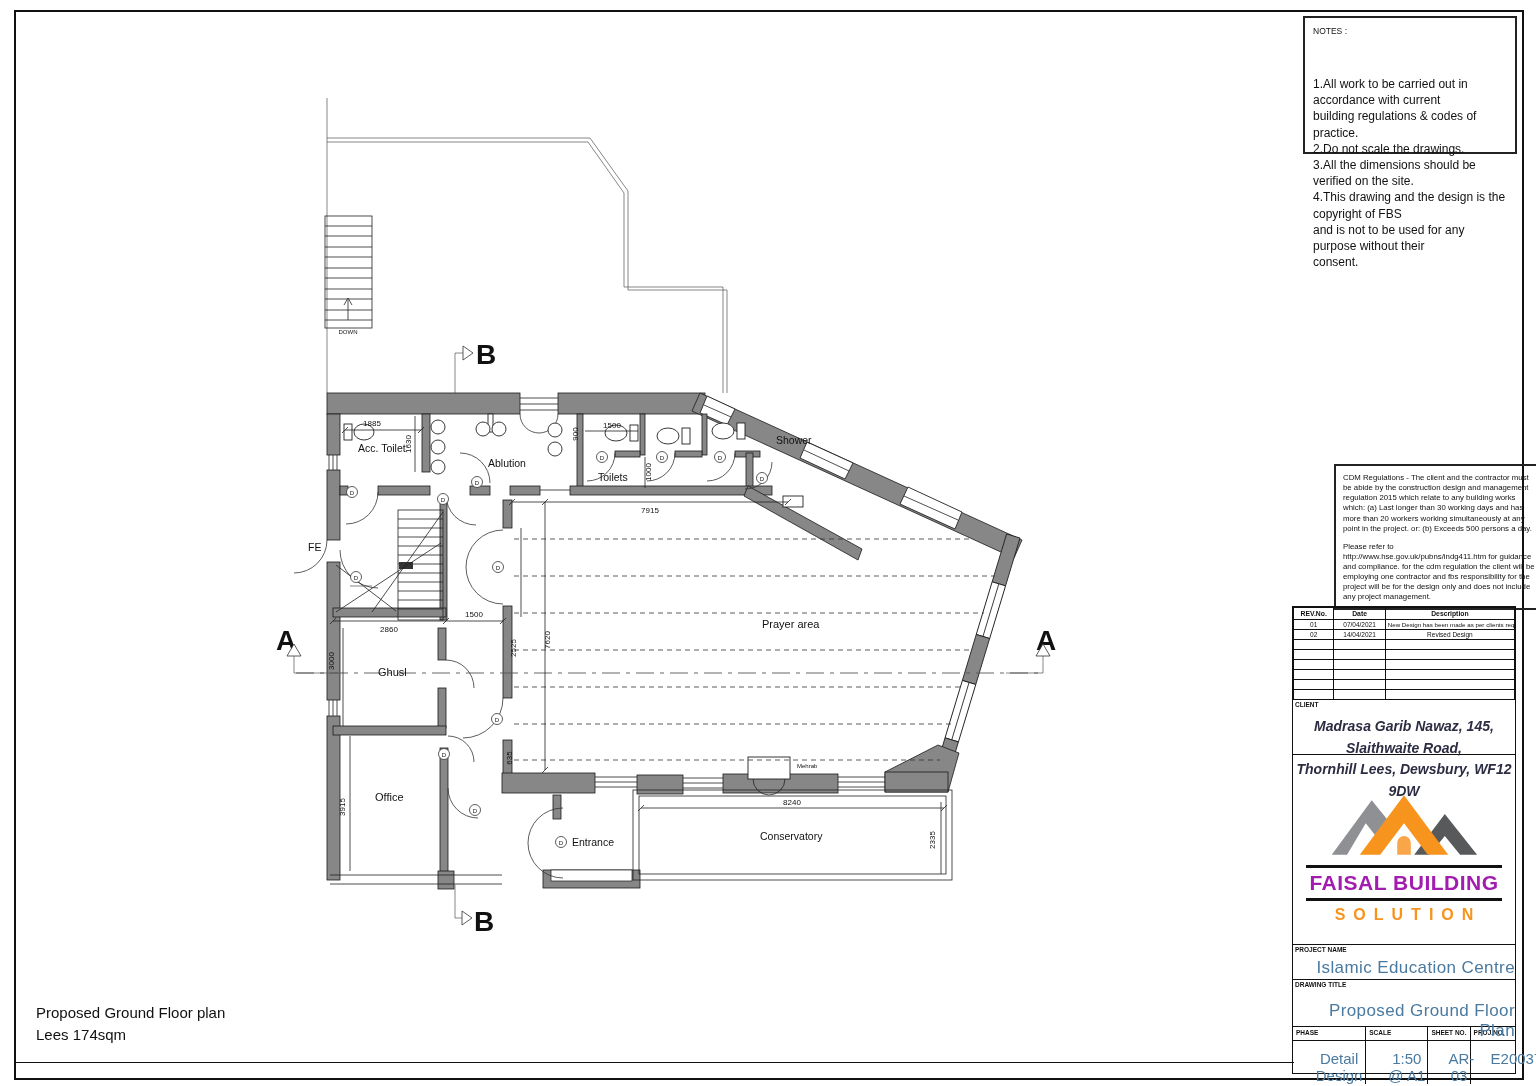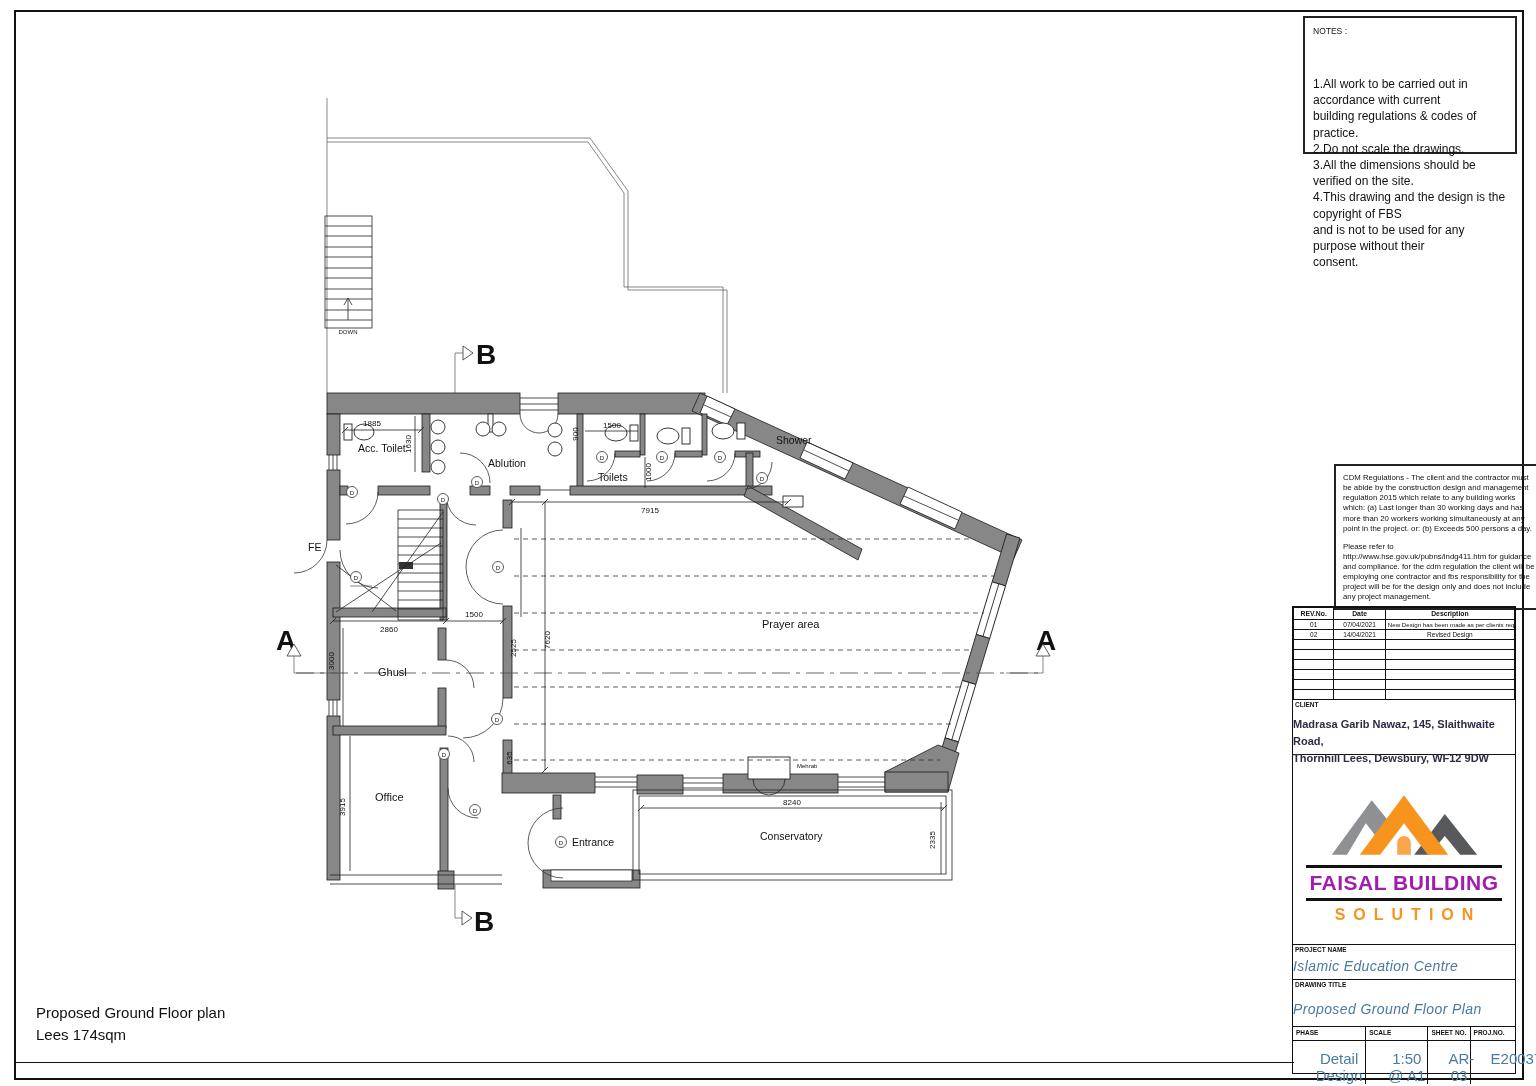--- a/index.html
+++ b/index.html
@@ -22,7 +22,7 @@
   table.rev th{font-weight:bold;height:11px;font-size:6.8px;}
   #client{border-bottom:1.5px solid #111;height:54px;position:relative;}
   #client .lab{position:absolute;left:2px;top:1px;font-size:6.5px;font-weight:bold;}
-  #client .adr{position:absolute;left:0;right:0;top:16px;text-align:left;font-size:11px;font-weight:bold;color:#2c2c42;line-height:1.55;}
+  #client .adr{position:absolute;left:0;right:0;top:16px;text-align:center;font-size:14px;font-weight:bold;color:#2c2c42;line-height:1.55;font-style:italic;}
   #logo{flex:1;display:flex;flex-direction:column;align-items:center;justify-content:center;}
   #logo .rule{width:196px;border-top:3px solid #111;margin:2px 0;}
   #logo .nm{font-size:21px;font-weight:bold;color:#a21caf;letter-spacing:.5px;line-height:1.2;}

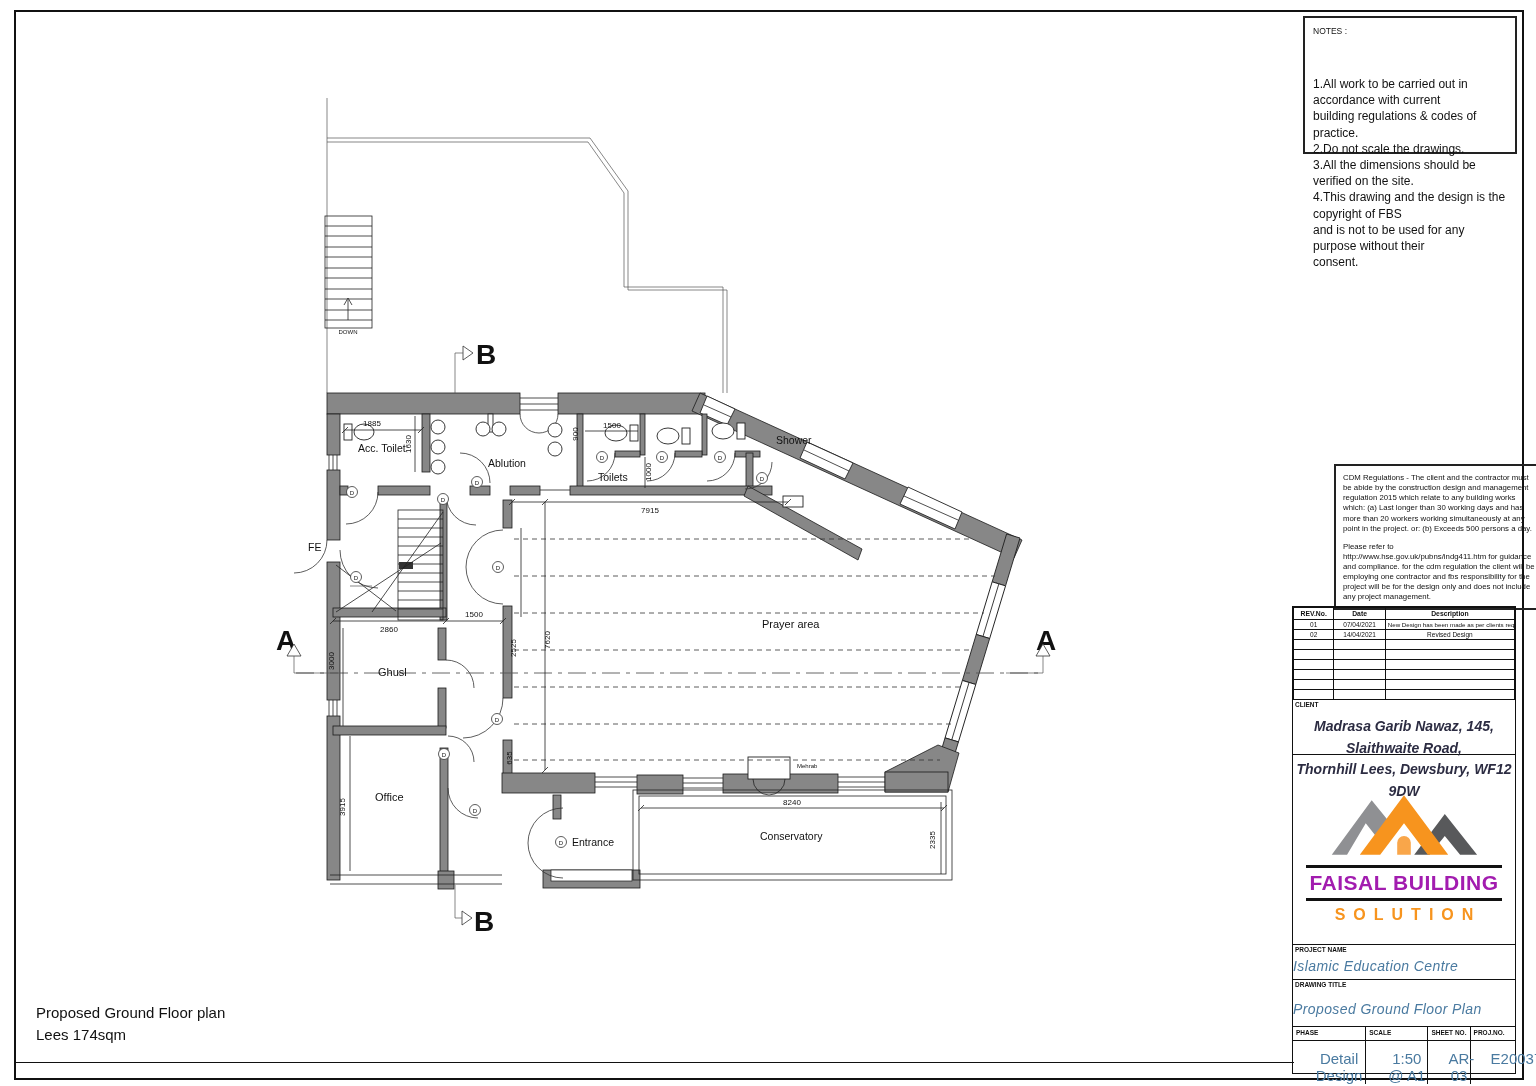--- a/index.html
+++ b/index.html
@@ -29,7 +29,7 @@
   #logo .sub{font-size:16px;font-weight:bold;color:#f7941e;letter-spacing:8px;text-indent:8px;margin-top:3px;}
   .tbsec{border-top:1.5px solid #111;position:relative;}
   .tbsec .lab{position:absolute;left:2px;top:1px;font-size:6.5px;font-weight:bold;}
-  .tbsec .val{position:absolute;left:0;right:0;text-align:left;color:#4a7aa0;font-size:14px;letter-spacing:.4px;font-style:italic;}
+  .tbsec .val{position:absolute;left:0;right:0;text-align:right;color:#4a7aa0;font-size:17px;letter-spacing:.4px;}
   #sec-project{height:34px;} #sec-project .val{top:13px;}
   #sec-drawing{height:46px;} #sec-drawing .val{top:21px;}
   #phase-grid{border-top:1.5px solid #111;display:grid;grid-template-columns:33% 28% 19% 20%;height:46px;}

